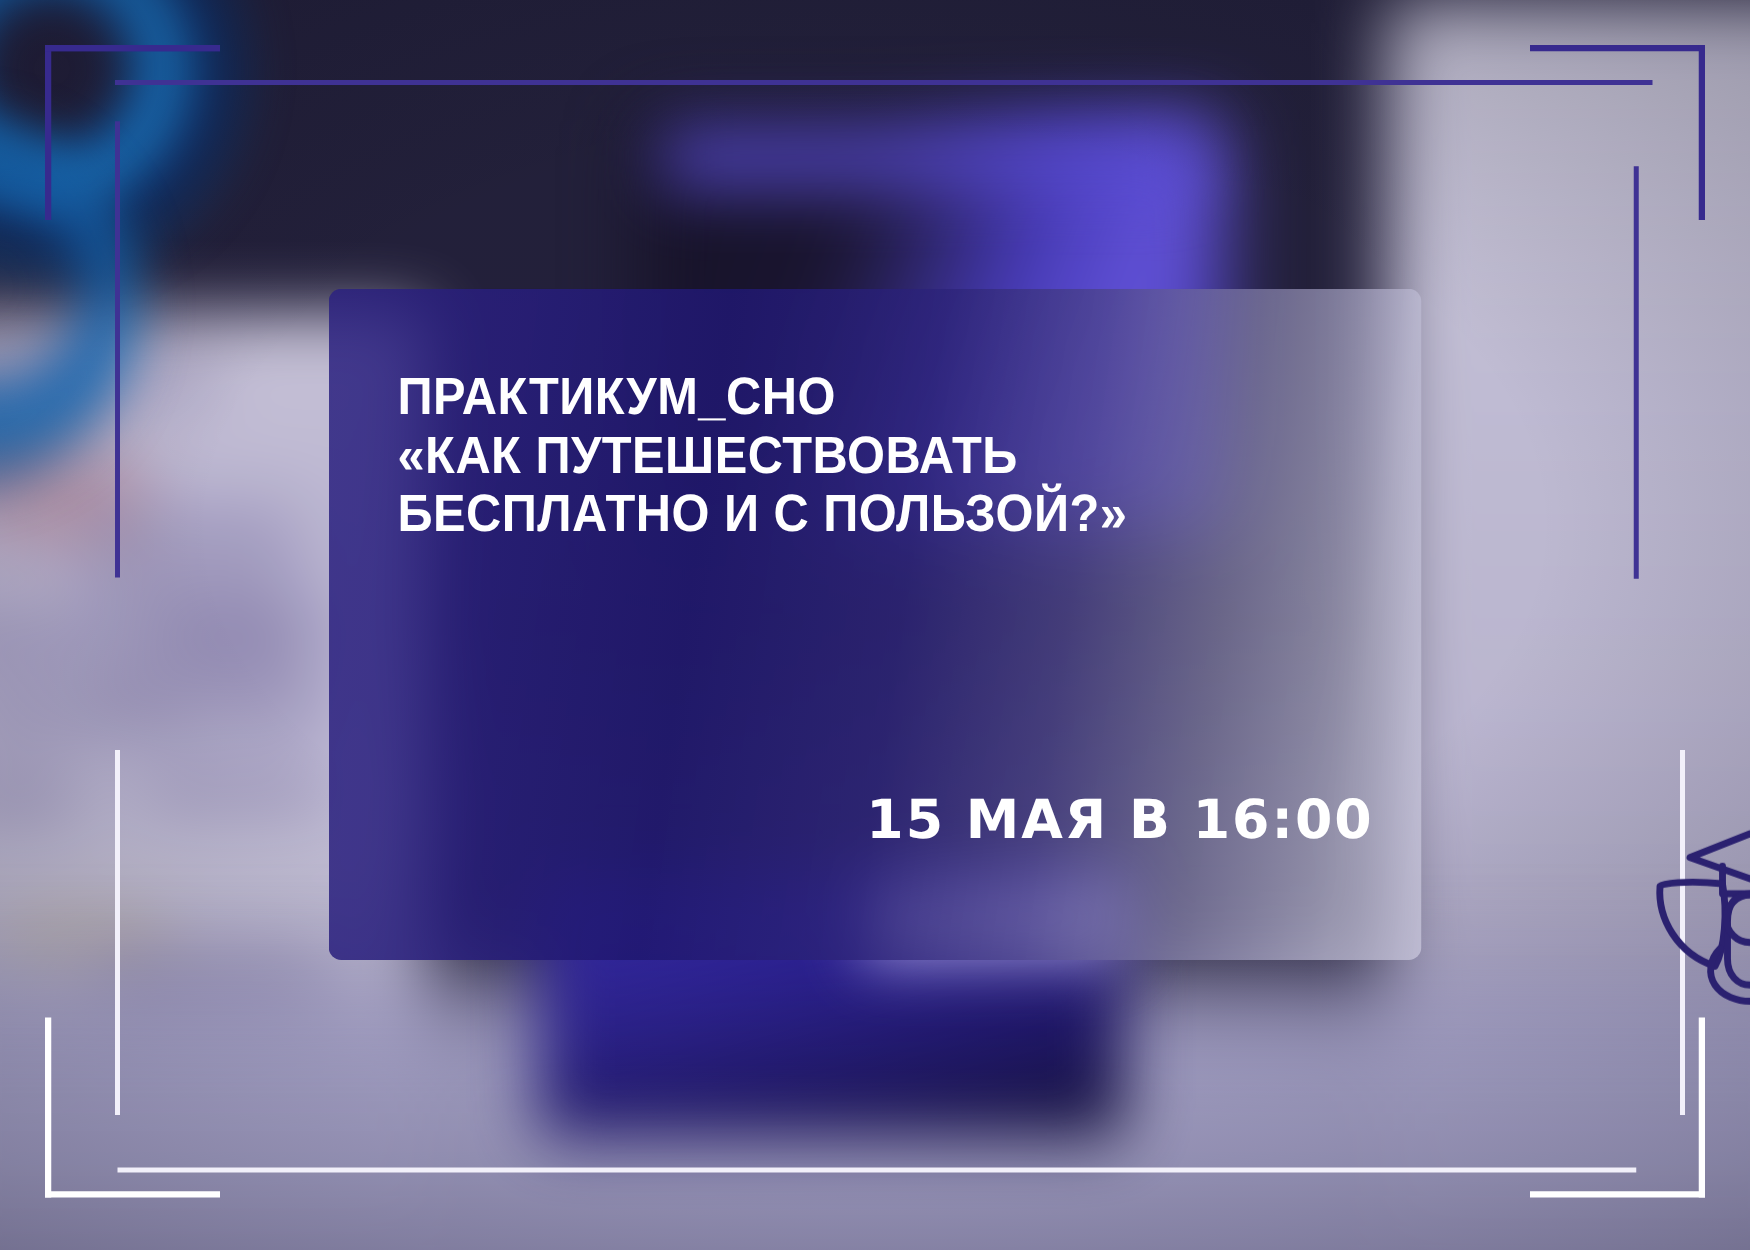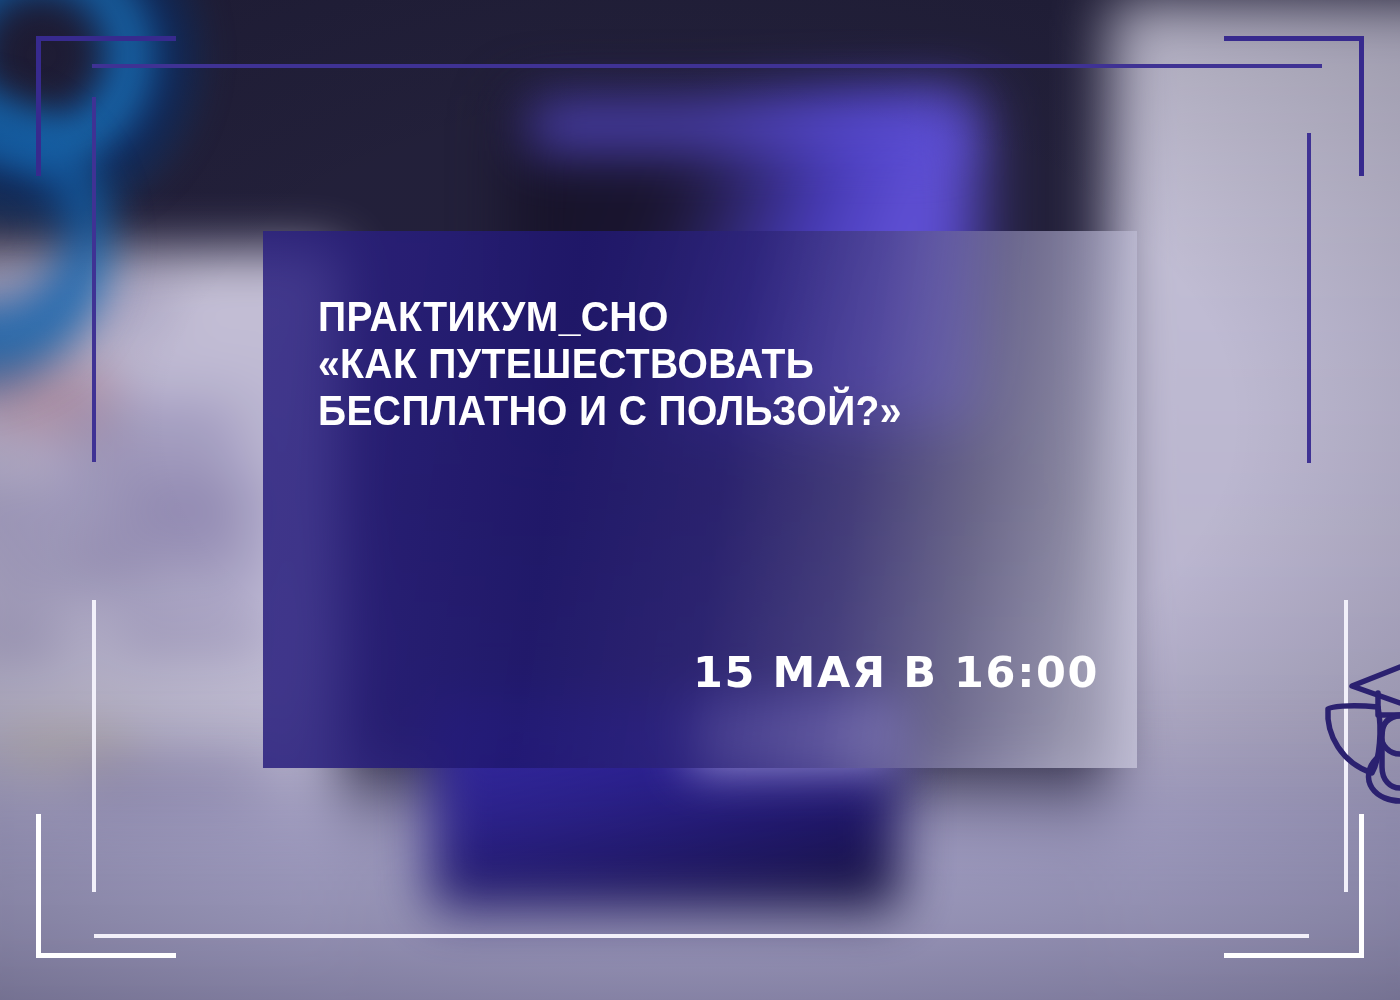--- a/index.html
+++ b/index.html
@@ -206,6 +206,7 @@
         rgba(190,188,212,0.72) 92%,
         rgba(206,204,224,0.70) 100%);
     backdrop-filter: blur(2px);
+    border-radius: 10px;
   }
 
   .panel-inner {

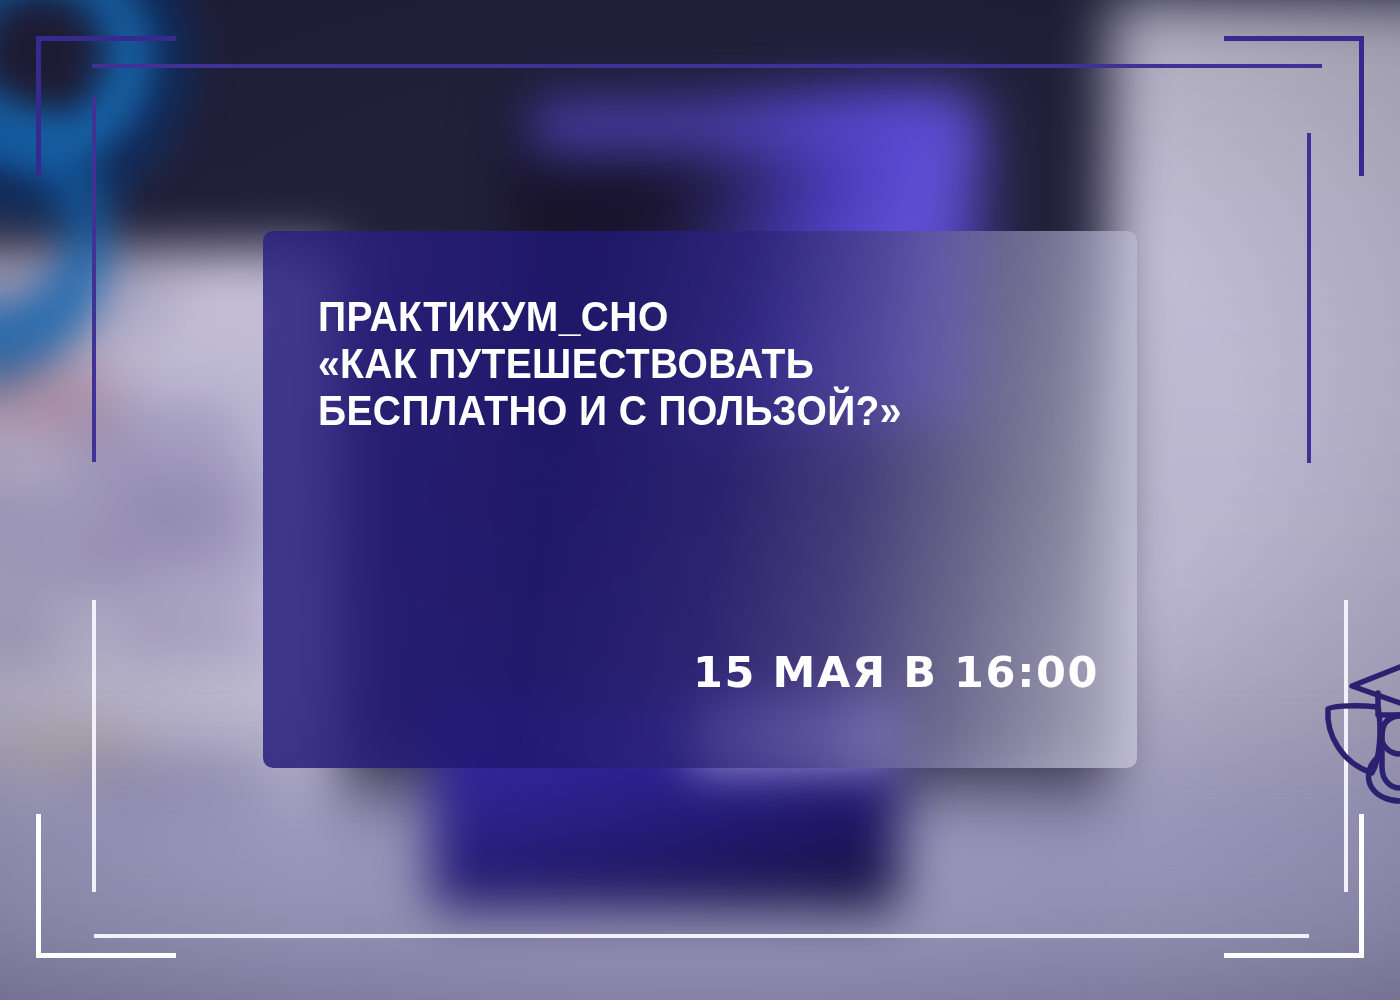--- a/index.html
+++ b/index.html
@@ -254,7 +254,7 @@
   #date-line {
     position: absolute;
     left: 430px;
-    top: 416px;
+    top: 400px;
     width: 400px;
     text-align: center;
     color: #ffffff;

